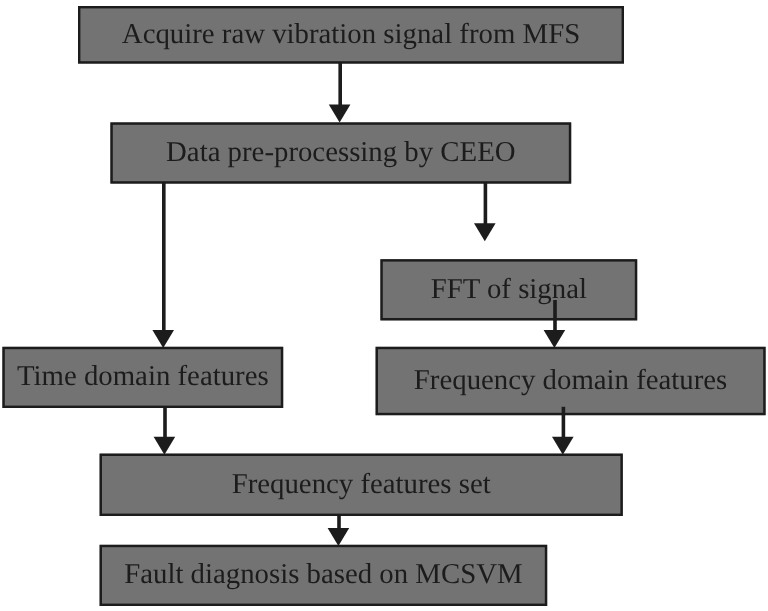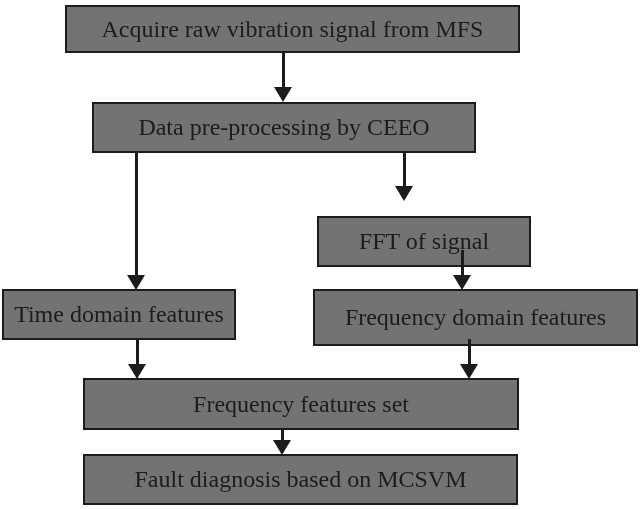--- a/index.html
+++ b/index.html
@@ -35,7 +35,7 @@
   .box-time      { left: 2px;   top: 289px; width: 234px; height: 51px; }
   .box-freq      { left: 313px; top: 289px; width: 325px; height: 57px; }
   .box-combined  { left: 83px;  top: 378px; width: 436px; height: 52px; }
-  .box-fault     { left: 83px;  top: 454px; width: 435px; height: 51px; }
+  .box-fault     { left: 83px;  top: 454px; width: 373px; height: 51px; }
 
   .arrow {
     position: absolute;

